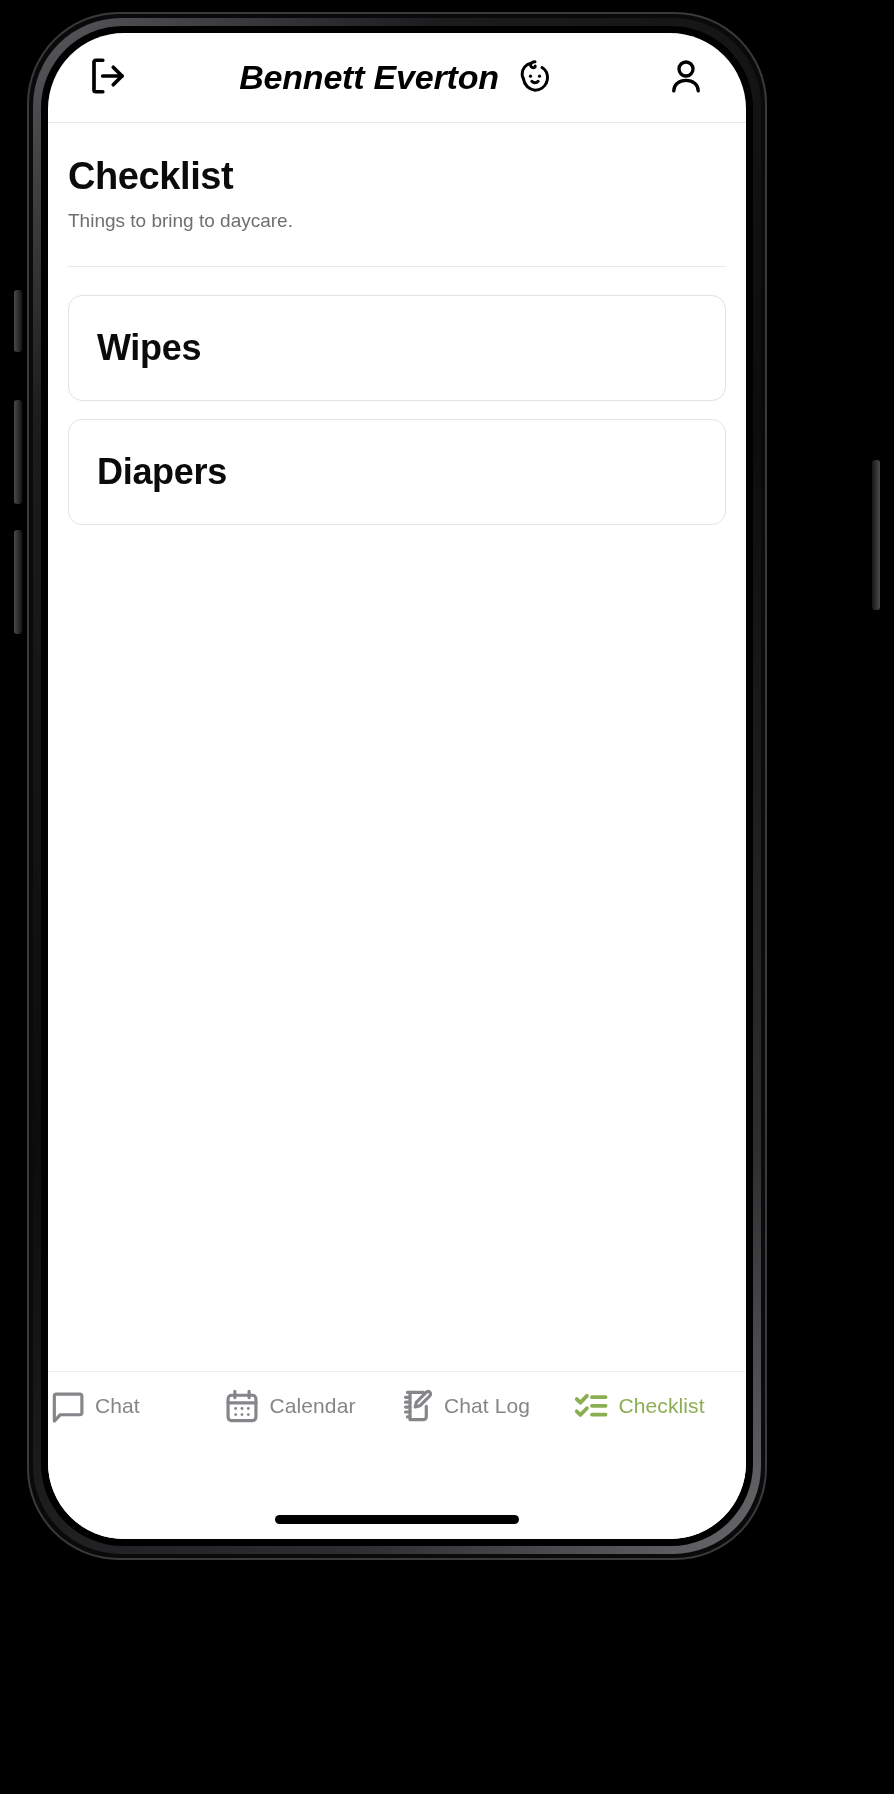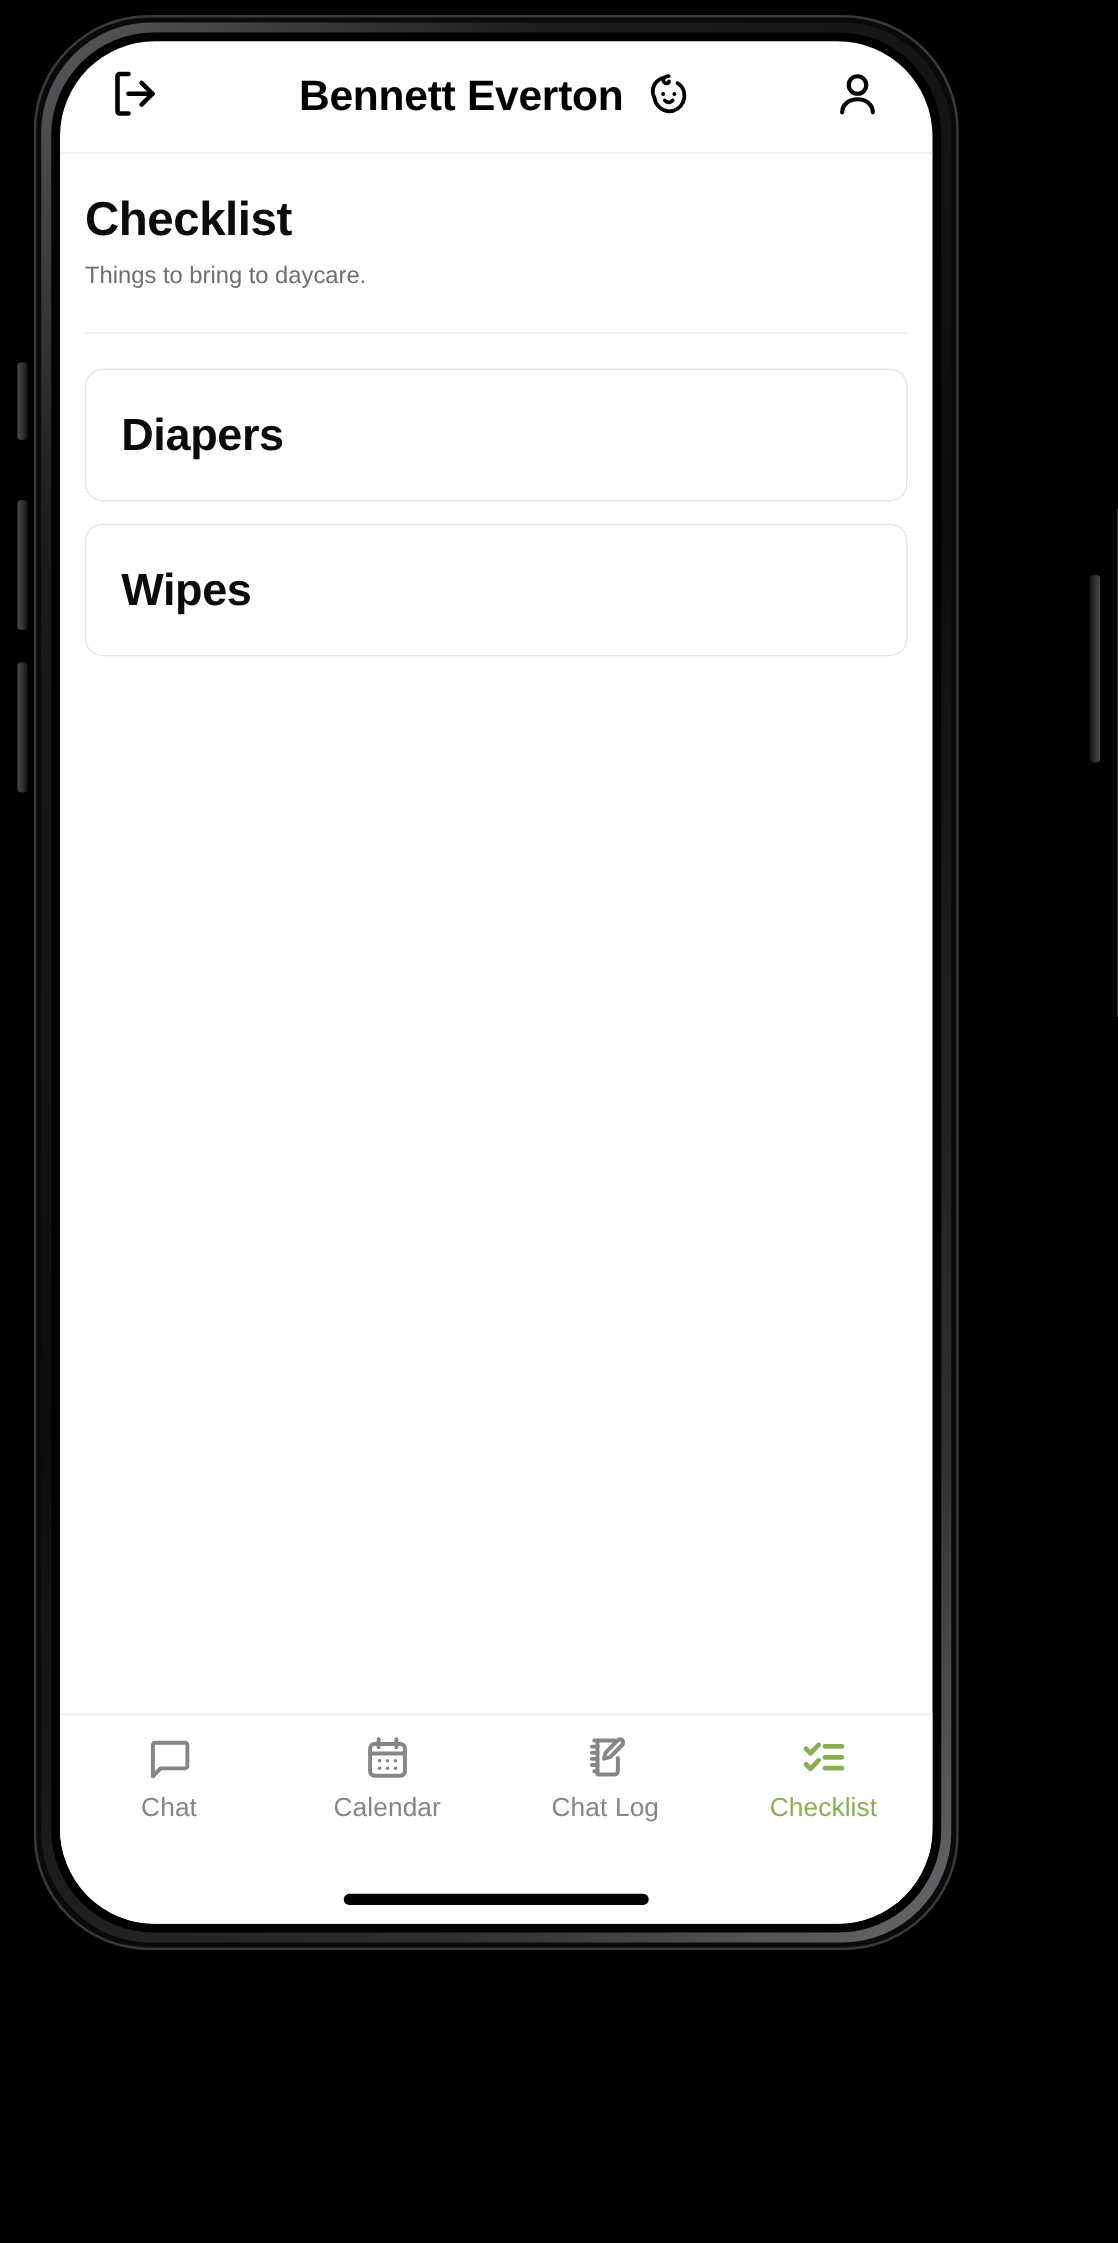--- a/index.html
+++ b/index.html
@@ -163,6 +163,7 @@
     color: #000;
     letter-spacing: -0.2px;
     white-space: nowrap;
+    font-style: italic;
   }
   .hdr-right { width: 72px; display: flex; align-items: center; justify-content: center; }
 

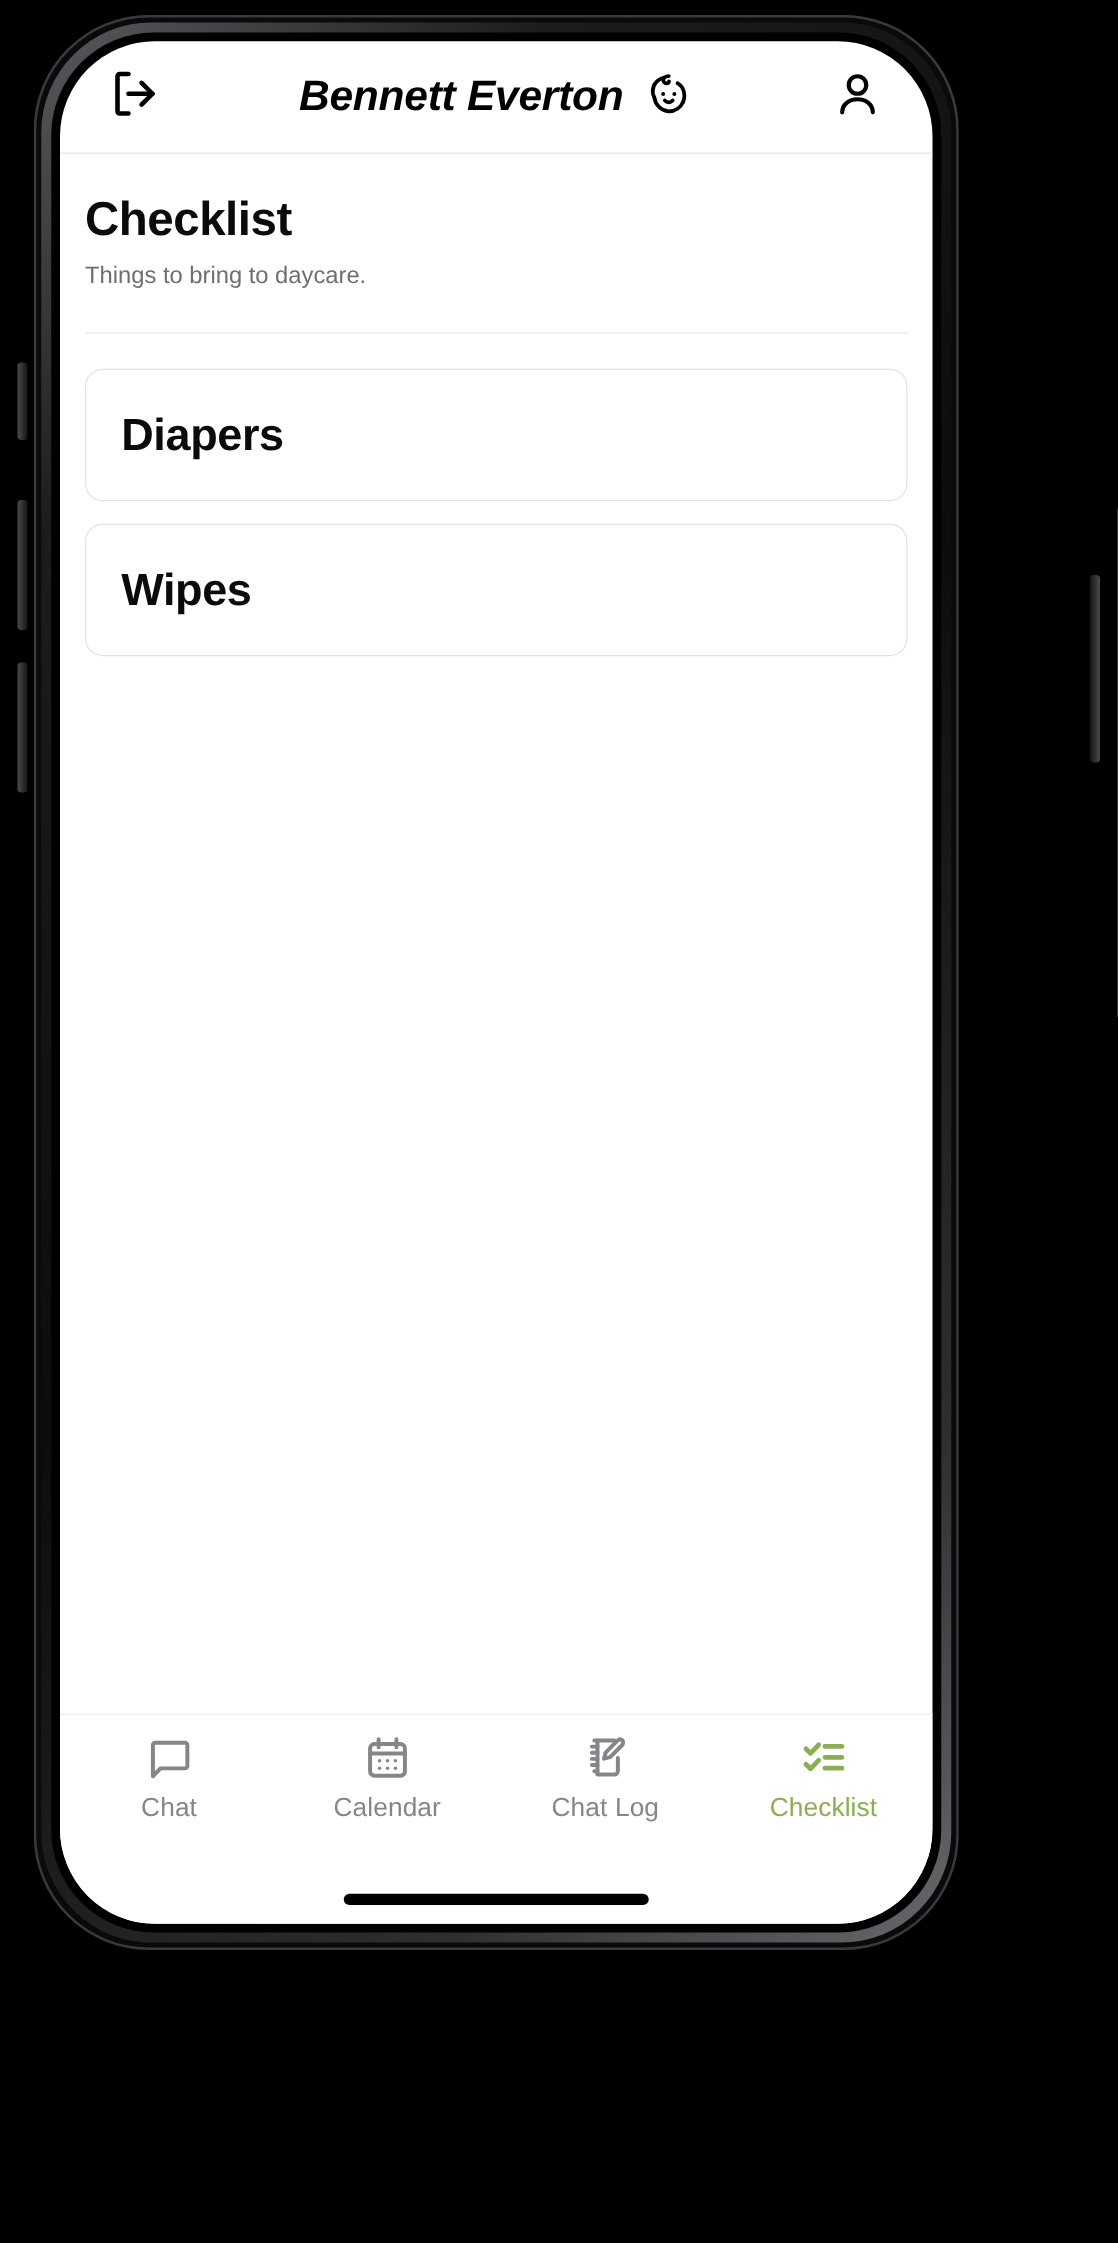--- a/index.html
+++ b/index.html
@@ -310,10 +310,10 @@
       <div class="divider"></div>
 
       <div class="card">
+        <span class="card-label">Wipes</span>
+      </div>
+      <div class="card">
         <span class="card-label">Diapers</span>
-      </div>
-      <div class="card">
-        <span class="card-label">Wipes</span>
       </div>
     </div>
 

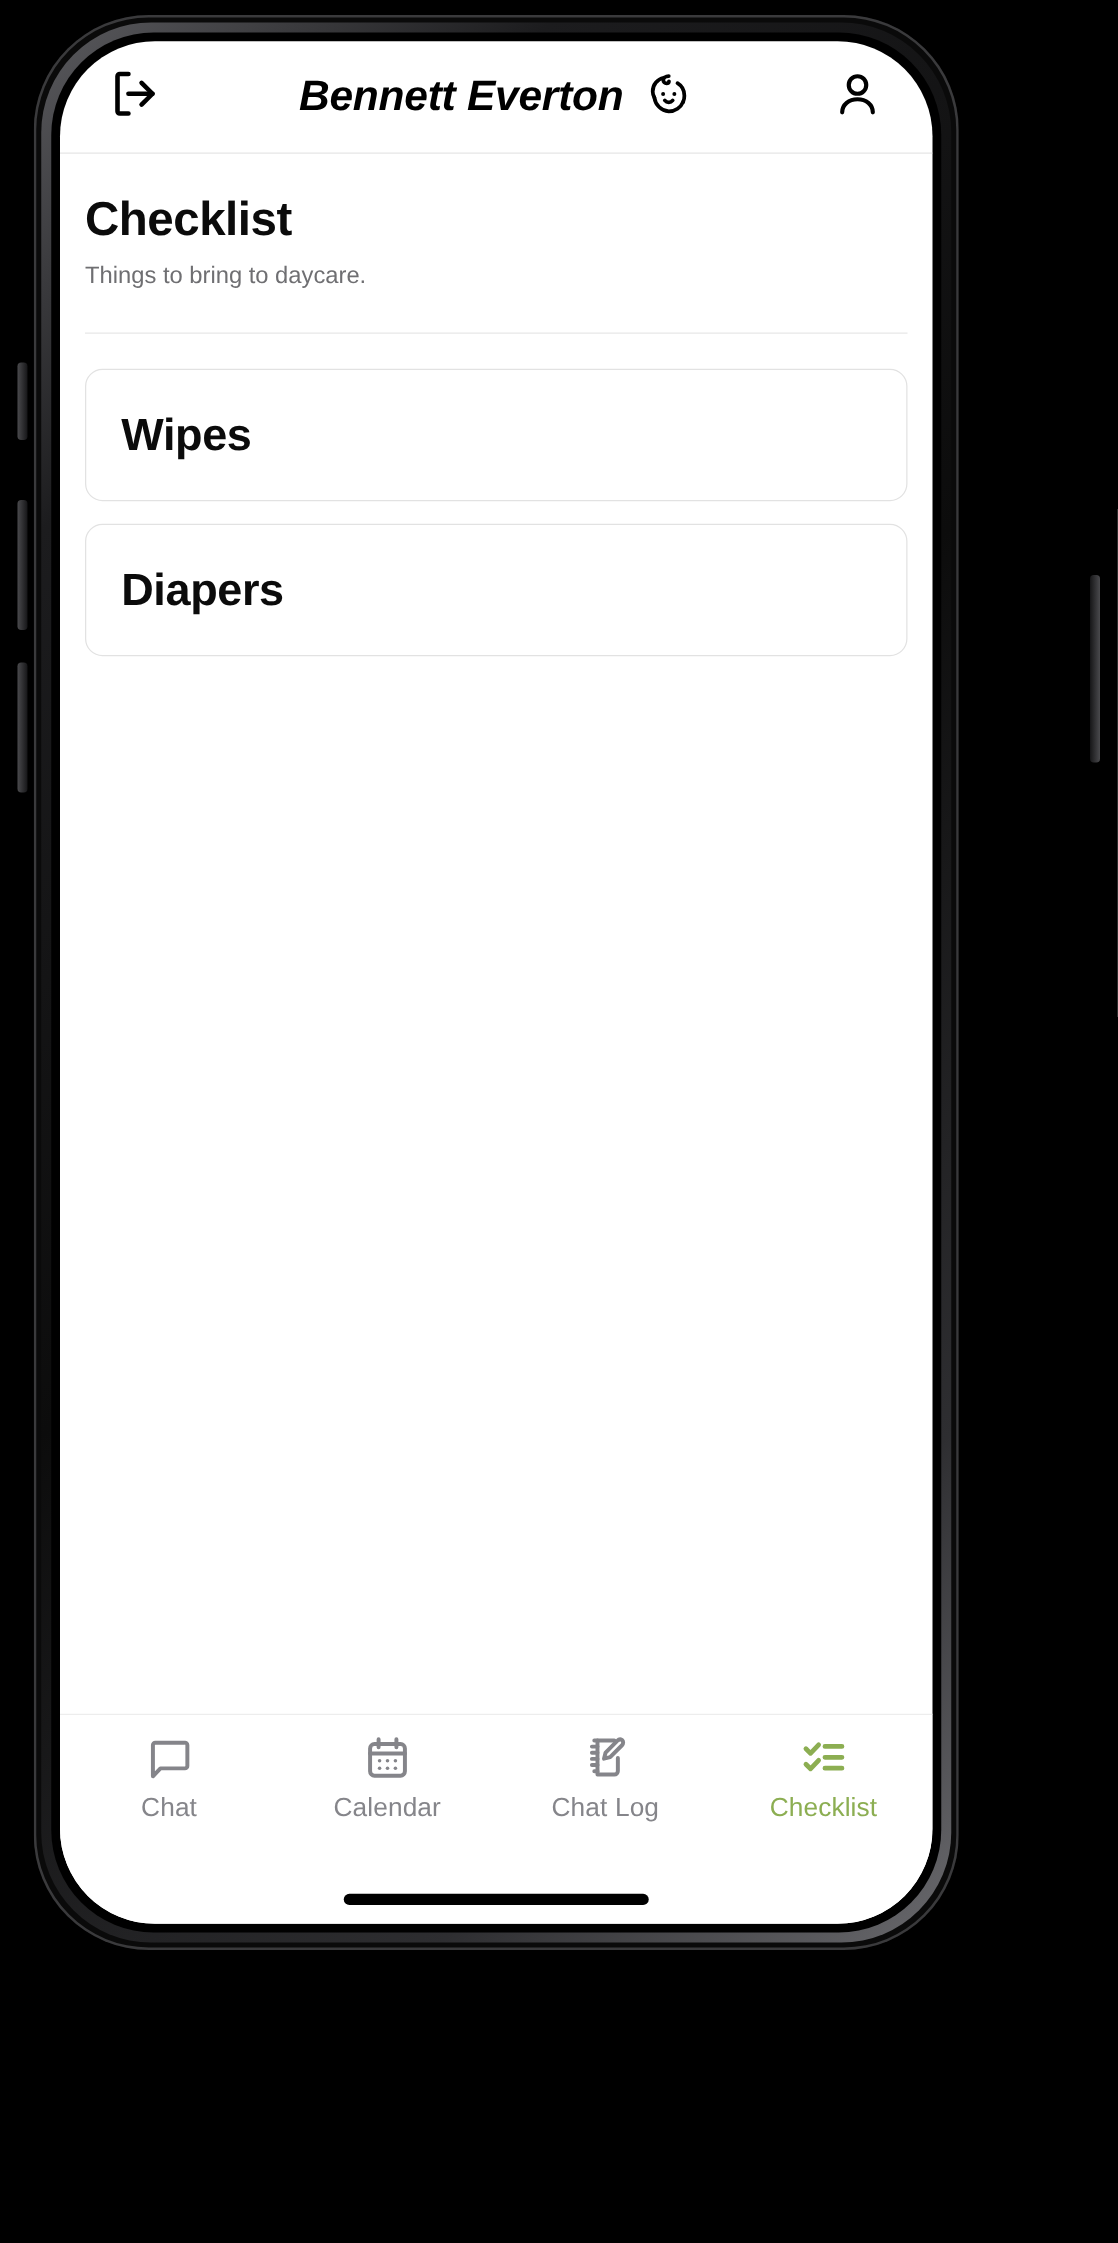--- a/index.html
+++ b/index.html
@@ -221,7 +221,7 @@
   .tab {
     flex: 1;
     display: flex;
-    flex-direction: column;
+    flex-direction: row;
     align-items: center;
     gap: 9px;
   }

